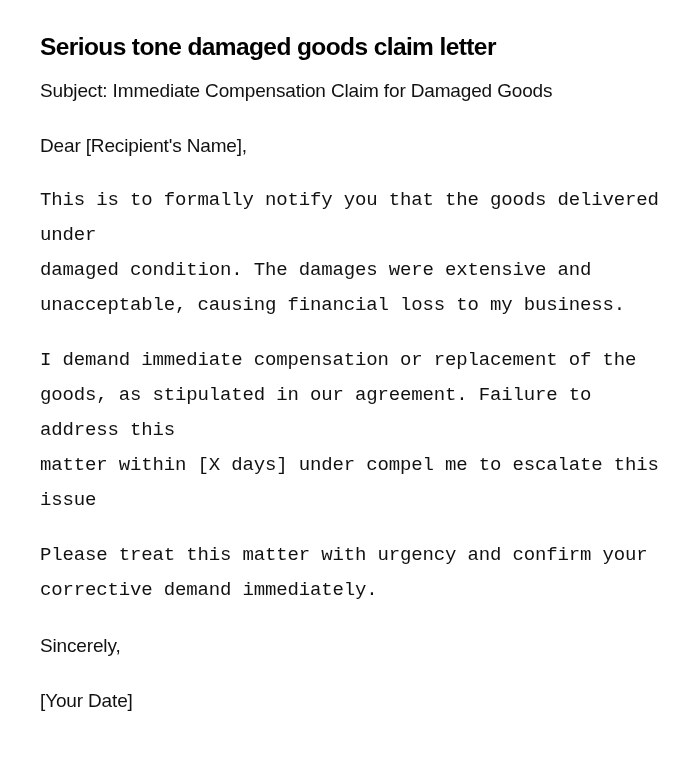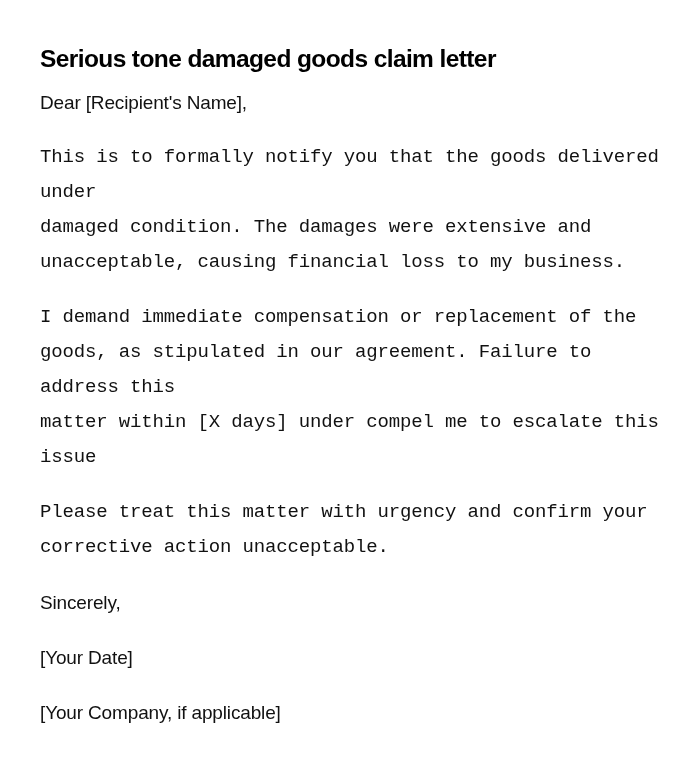--- a/index.html
+++ b/index.html
@@ -16,7 +16,7 @@
     }
     .page {
       position: relative;
-      padding: 43px 40px 0 40px;
+      padding: 31px 40px 0 40px;
     }
     .title {
       font-size: 24.5px;

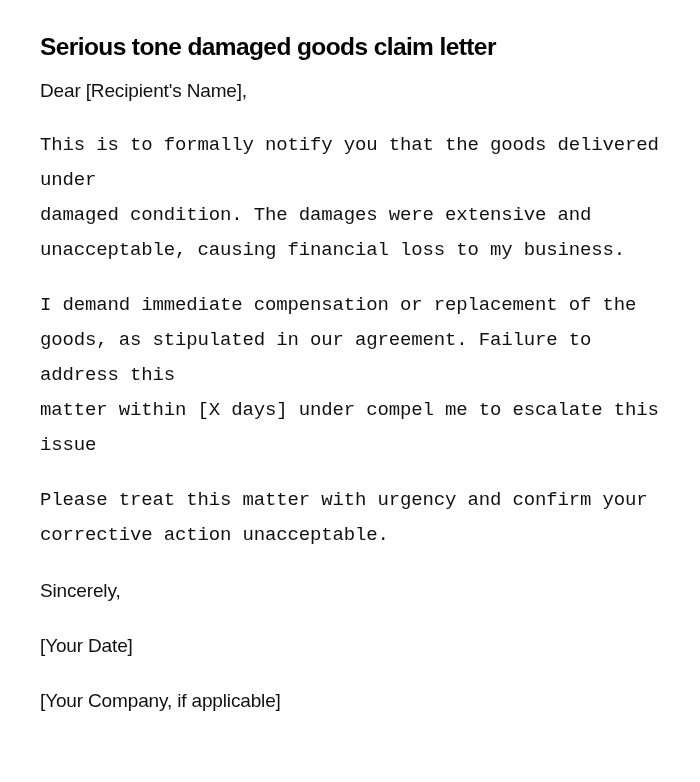--- a/index.html
+++ b/index.html
@@ -44,6 +44,7 @@
 <div class="page">
   <h1 class="title">Serious tone damaged goods claim letter</h1>
 
+  <p class="para">Subject: Immediate Compensation Claim for Damaged Goods</p>
 
   <p class="para">Dear [Recipient's Name],</p>
 

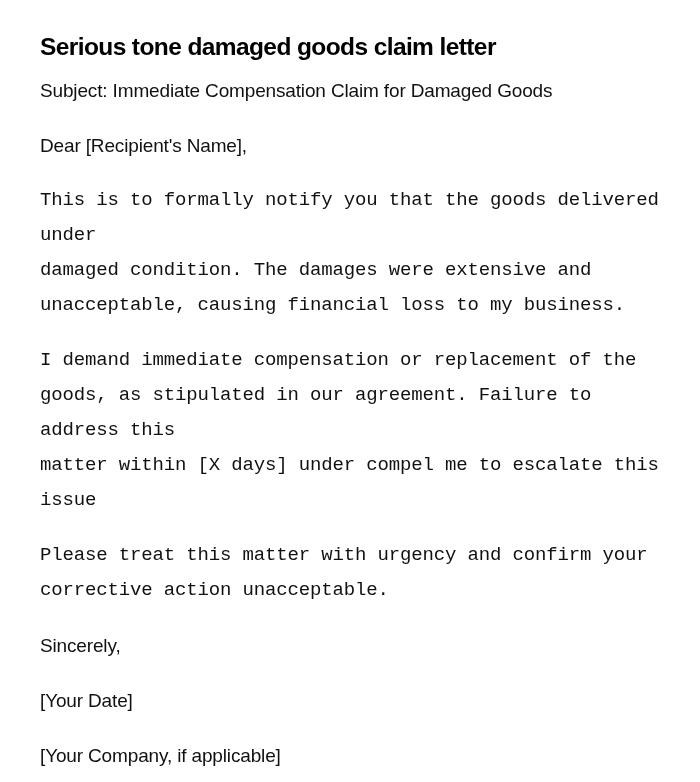--- a/index.html
+++ b/index.html
@@ -62,7 +62,7 @@
 
   <p class="para">
     <span class="line">Please treat this matter with urgency and confirm your</span>
-    <span class="line">corrective action unacceptable.</span>
+    <span class="line">corrective demand immediately.</span>
   </p>
 
   <p class="para">Sincerely,</p>

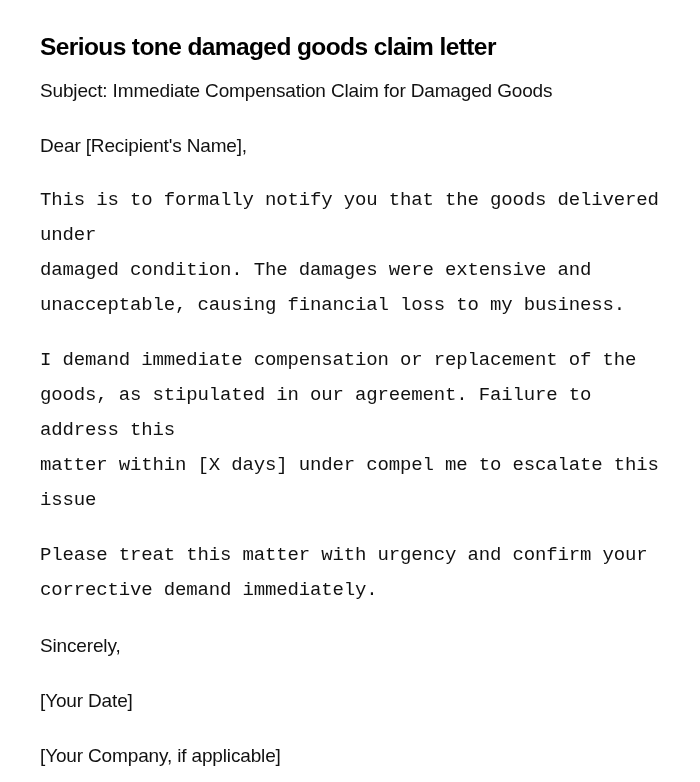--- a/index.html
+++ b/index.html
@@ -69,7 +69,6 @@
 
   <p class="para">[Your Date]</p>
 
-  <p class="para">[Your Company, if applicable]</p>
 </div>
 
 </body></html>

